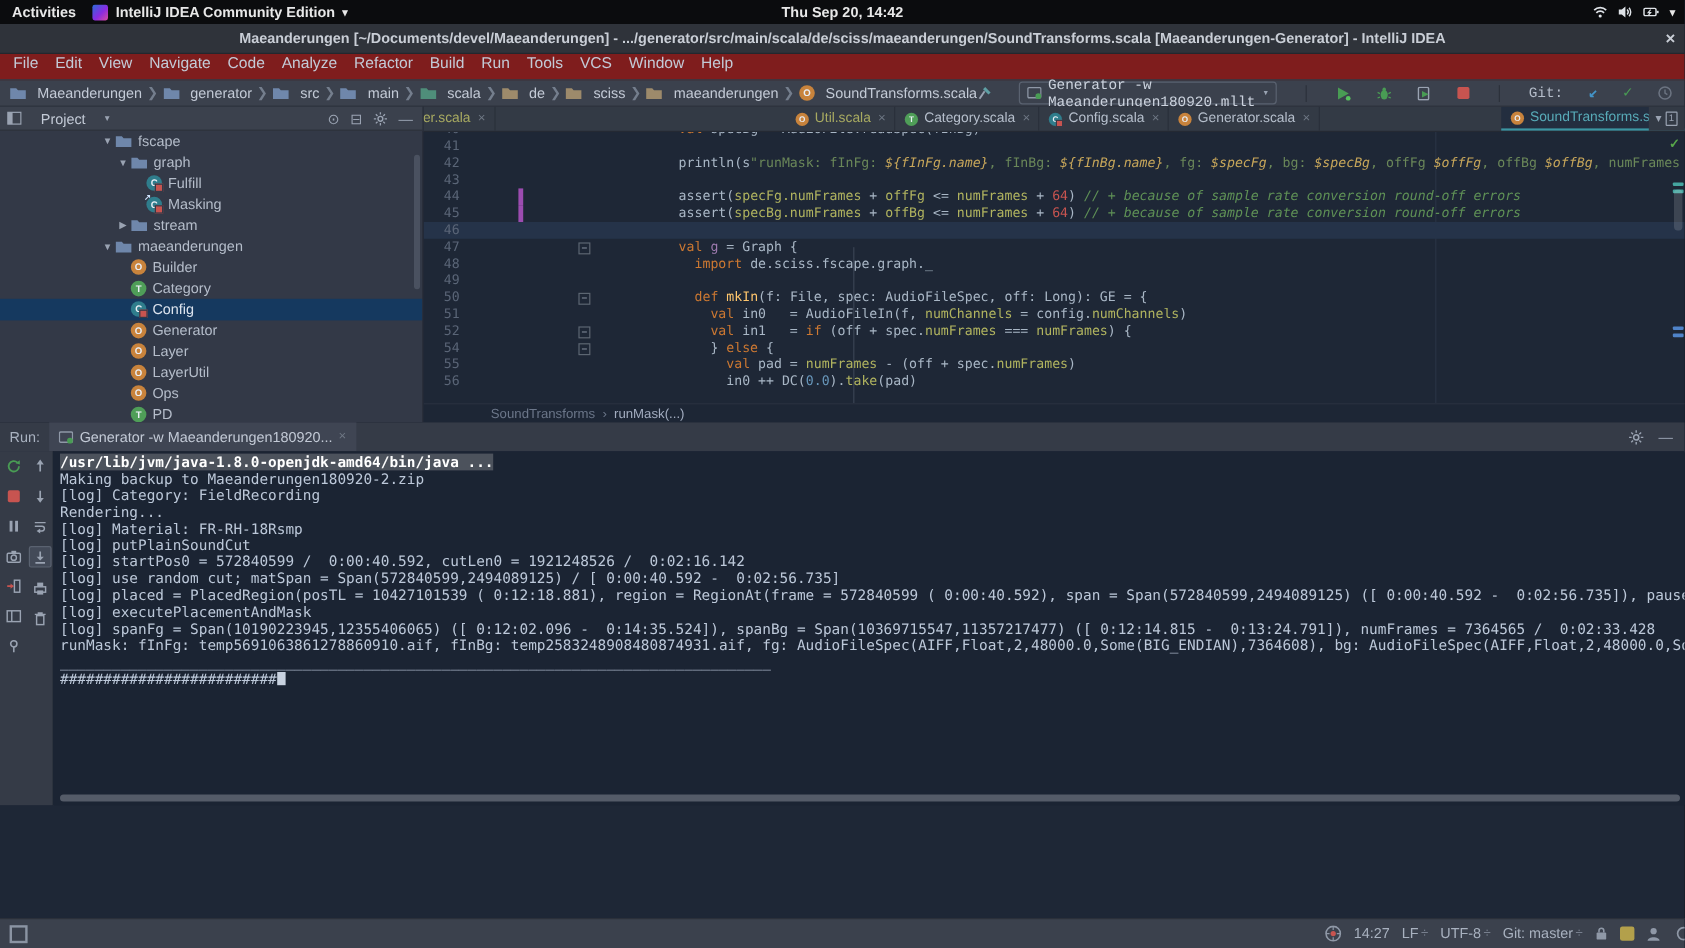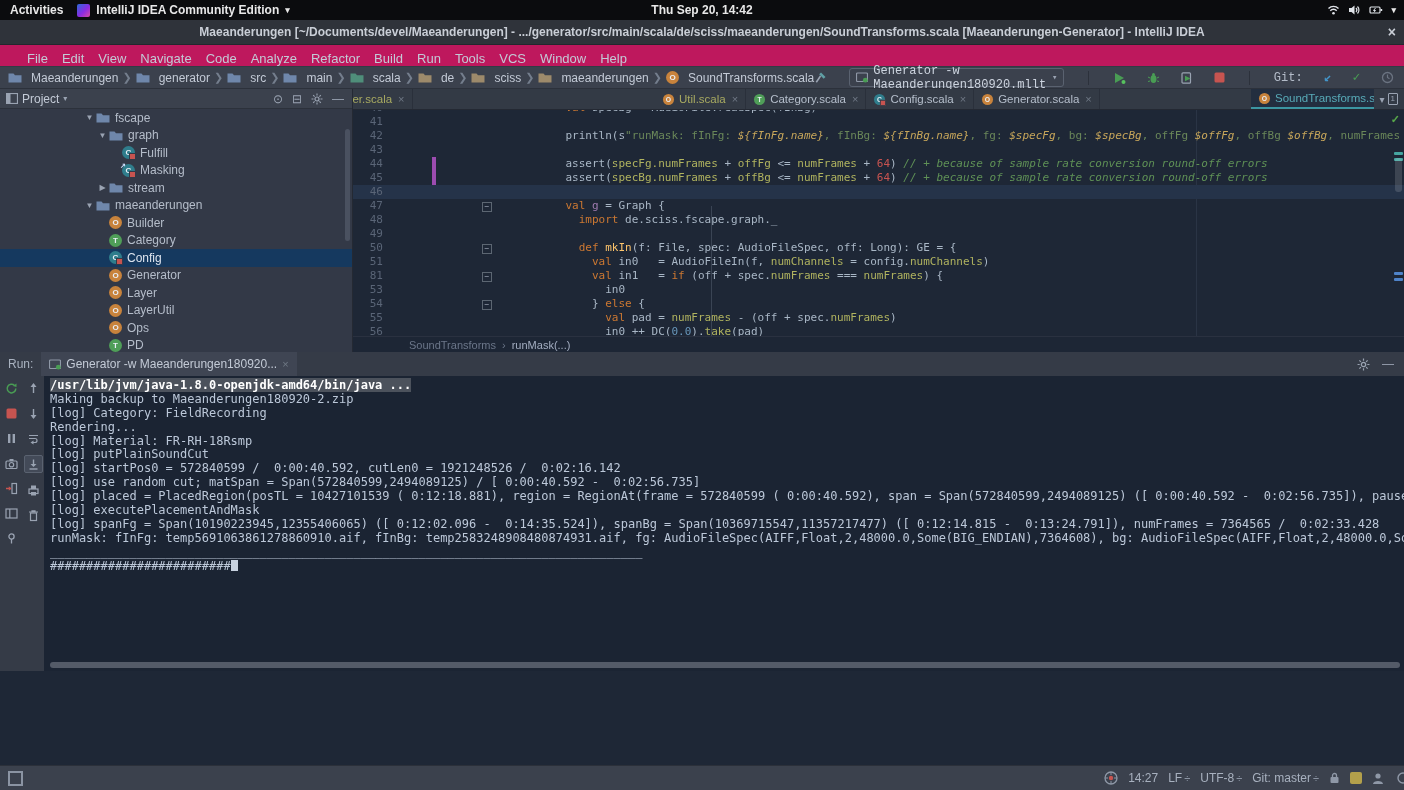--- a/index.html
+++ b/index.html
@@ -18,8 +18,8 @@
              color:#c9ced6;font-size:12px;font-weight:bold;display:flex;align-items:center;justify-content:center;}
   .title-close{position:absolute;right:8px;top:0;height:24px;display:flex;align-items:center;color:#c9ced6;font-size:14px;}
   
-  .menu-bar{position:absolute;top:45px;left:0;right:0;height:21px;background:#be185d;display:flex;align-items:flex-end;
-            font-size:13px;color:#c3cad6;padding-left:20px;border-bottom:1px solid #343a45;}
+  .menu-bar{position:absolute;top:45px;left:0;right:0;height:21px;background:#7f1d1d;display:flex;align-items:flex-start;
+            font-size:13px;color:#c3cad6;padding-left:4px;border-bottom:1px solid #343a45;}
   .menu-item{padding:0 7px;}
   .nav-bar{position:absolute;top:67px;left:0;right:0;height:21px;background:#3b414d;display:flex;align-items:center;
            font-size:12px;color:#c3cad6;padding-left:8px;border-bottom:1px solid #2c313b;}

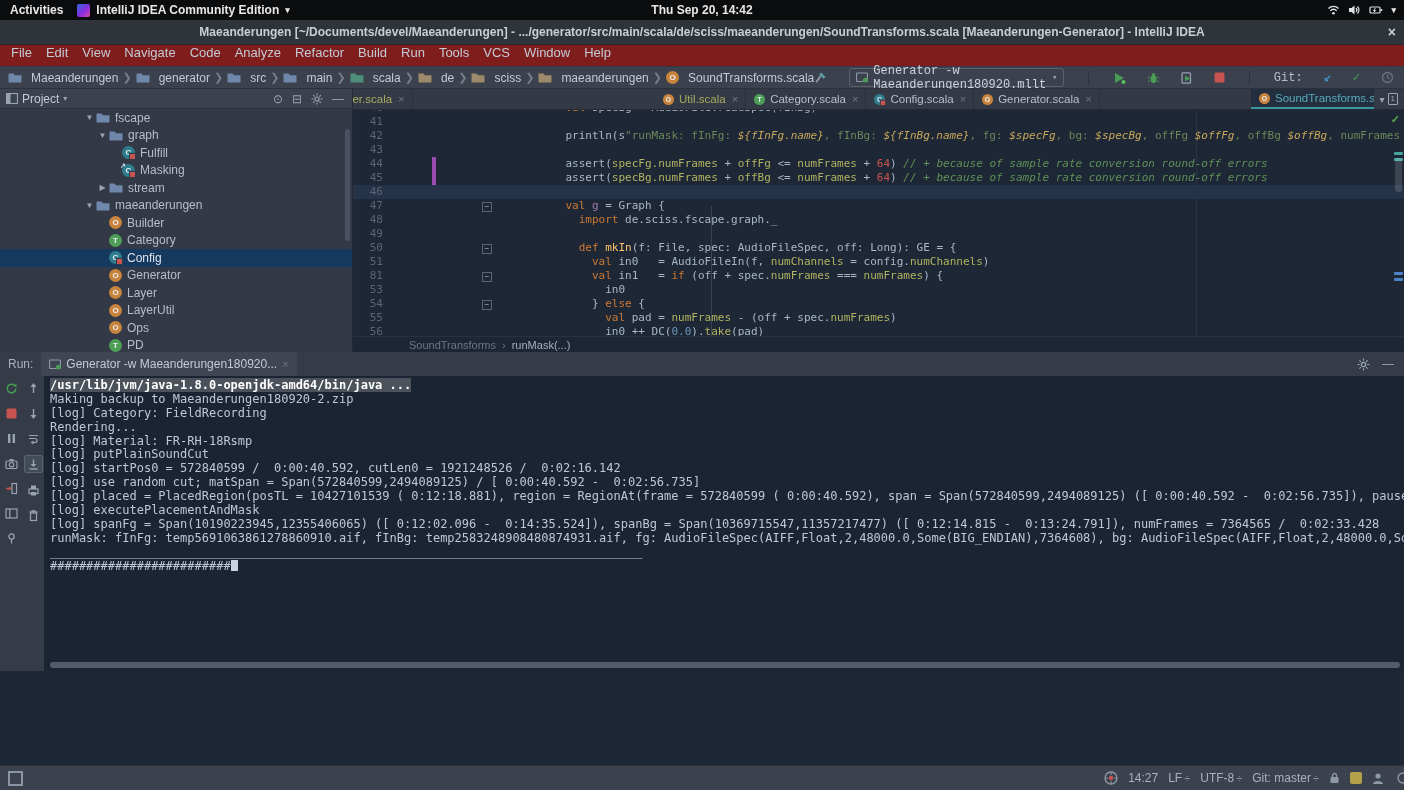--- a/index.html
+++ b/index.html
@@ -33,7 +33,7 @@
   .main{position:absolute;top:89px;left:0;width:1404px;height:263px;}
   .project-panel{position:absolute;left:0;top:0;width:352px;height:263px;background:#333947;border-right:1px solid #242933;}
   .project-header{height:19px;display:flex;align-items:center;background:#3b414d;border-bottom:1px solid #2c313b;
-                  font-size:12px;color:#c3cad6;padding-left:6px;gap:4px;}
+                  font-size:12px;color:#c3cad6;padding-left:6px;gap:16px;}
   .ph-icons{margin-left:auto;display:flex;align-items:center;gap:9px;padding-right:8px;color:#9aa3b2;font-size:12px;}
   .tree{position:absolute;top:20px;left:0;right:0;bottom:0;overflow:hidden;font-size:12px;color:#b5bdca;}
   .tree-row{height:17.5px;display:flex;align-items:center;white-space:nowrap;}

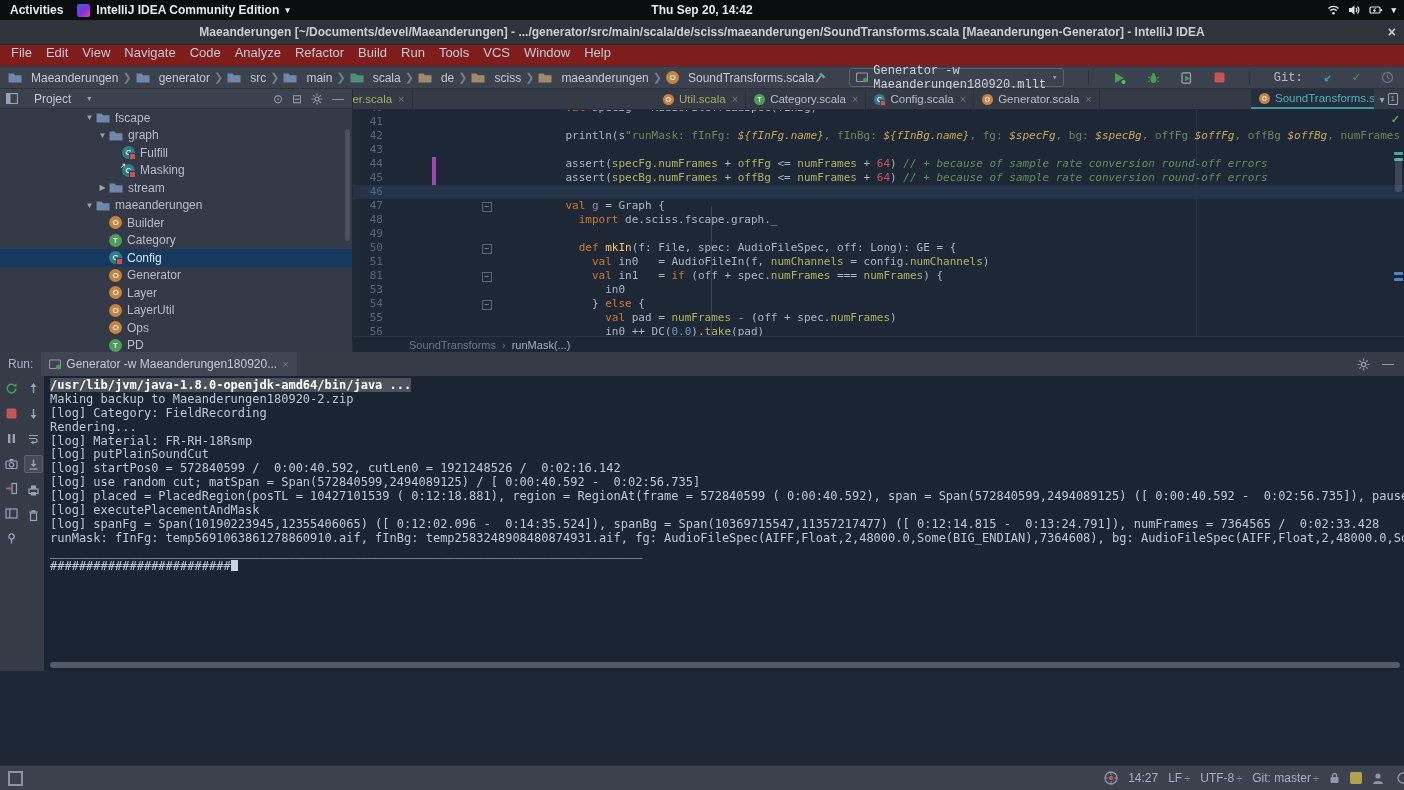--- a/index.html
+++ b/index.html
@@ -568,7 +568,7 @@
               <span class="codetext"><span class="seg-id">        </span><span class="seg-kw">val</span><span class="seg-id"> in0   = AudioFileIn(f, </span><span class="seg-meth">numChannels</span><span class="seg-id"> = config.</span><span class="seg-meth">numChannels</span><span class="seg-id">)</span></span>
             </div>
             <div class="code-line">
-              <span class="ln">81</span>
+              <span class="ln">52</span>
               <span class="vcs"></span>
               <span class="foldc">
                 <span class="foldbox">−</span>

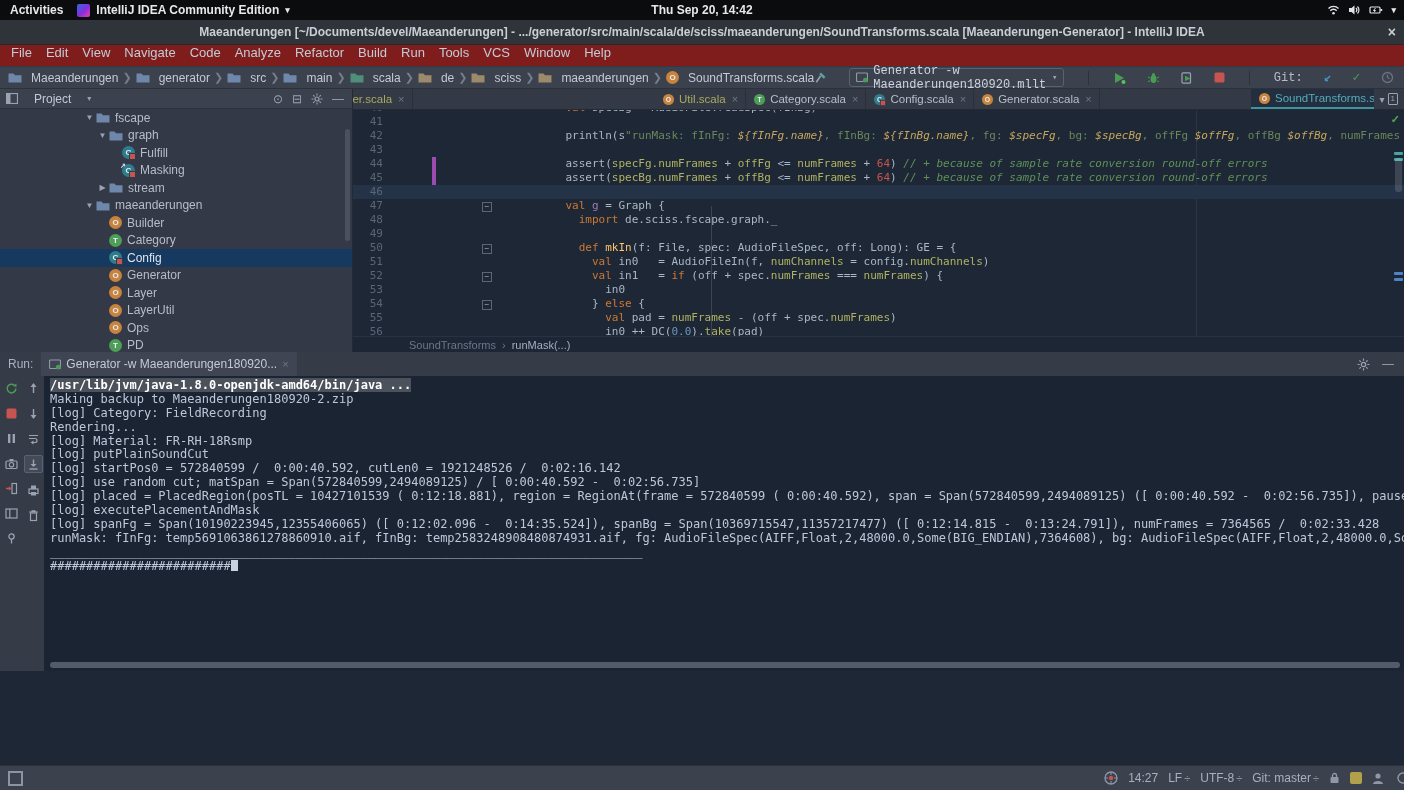--- a/index.html
+++ b/index.html
@@ -576,12 +576,6 @@
               <span class="codetext"><span class="seg-id">        </span><span class="seg-kw">val</span><span class="seg-id"> in1   = </span><span class="seg-kw">if</span><span class="seg-id"> (off + spec.</span><span class="seg-meth">numFrames</span><span class="seg-id"> === </span><span class="seg-meth">numFrames</span><span class="seg-id">) {</span></span>
             </div>
             <div class="code-line">
-              <span class="ln">53</span>
-              <span class="vcs"></span>
-              <span class="foldc"></span>
-              <span class="codetext"><span class="seg-id">          in0</span></span>
-            </div>
-            <div class="code-line">
               <span class="ln">54</span>
               <span class="vcs"></span>
               <span class="foldc">

